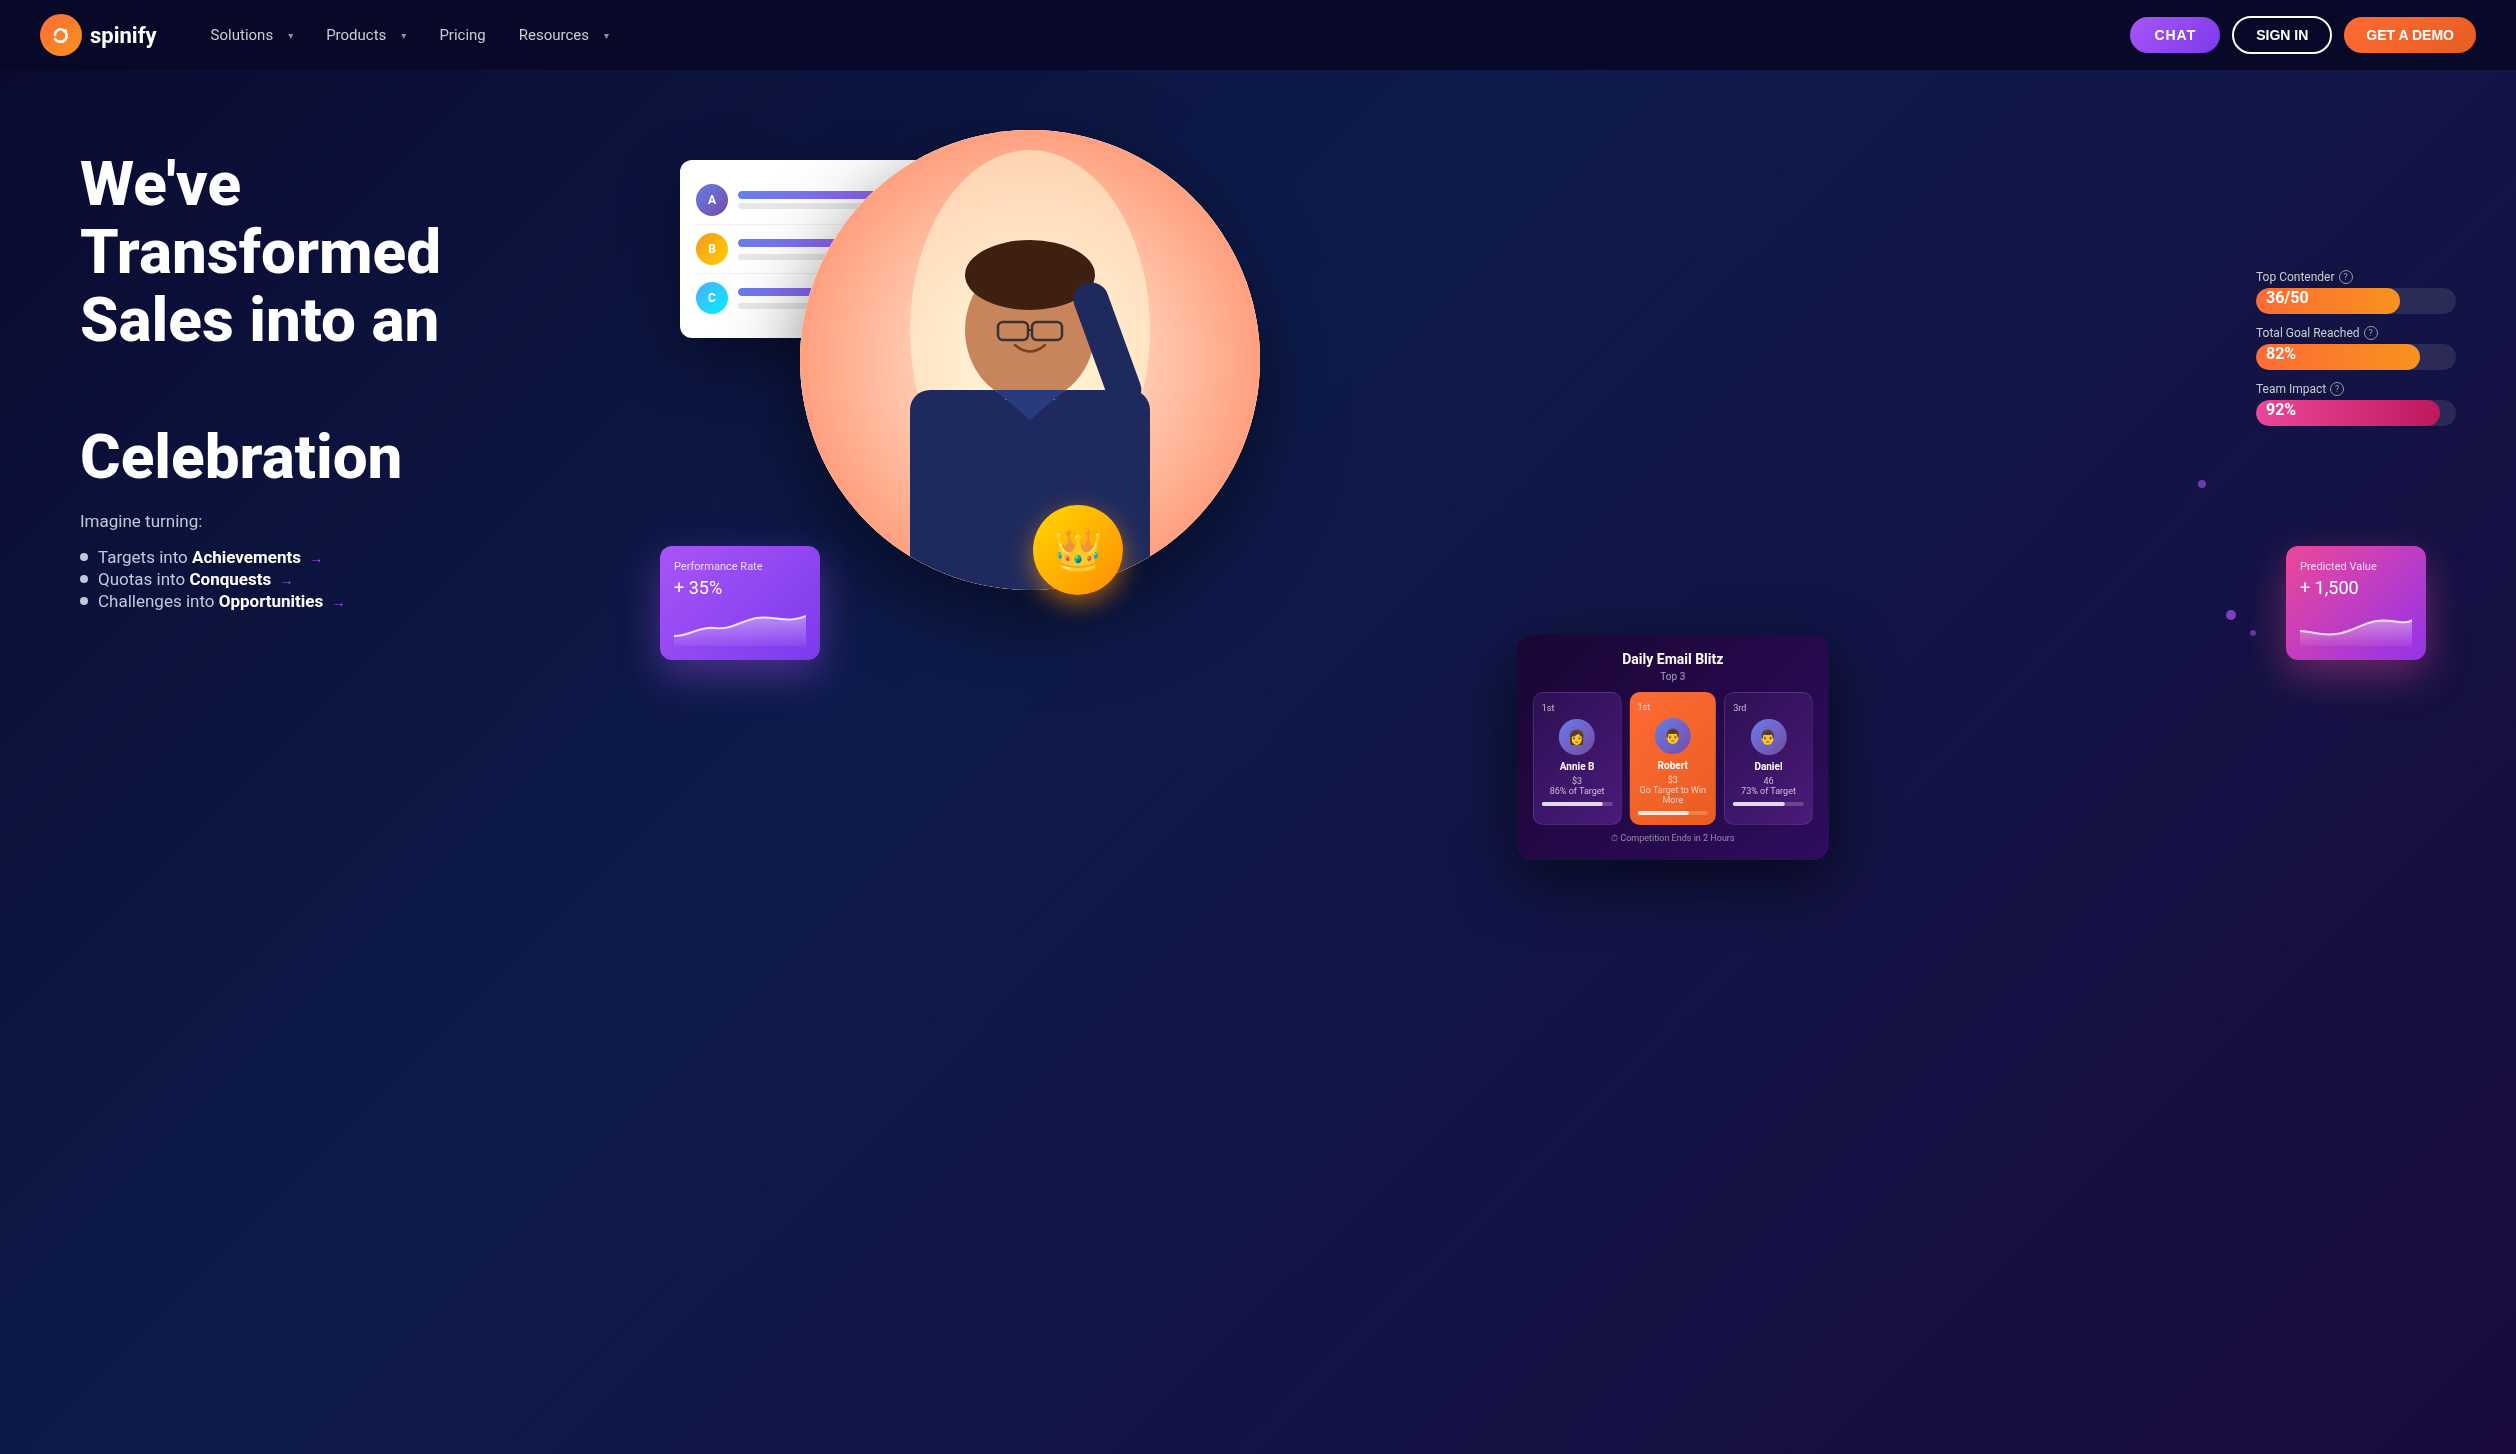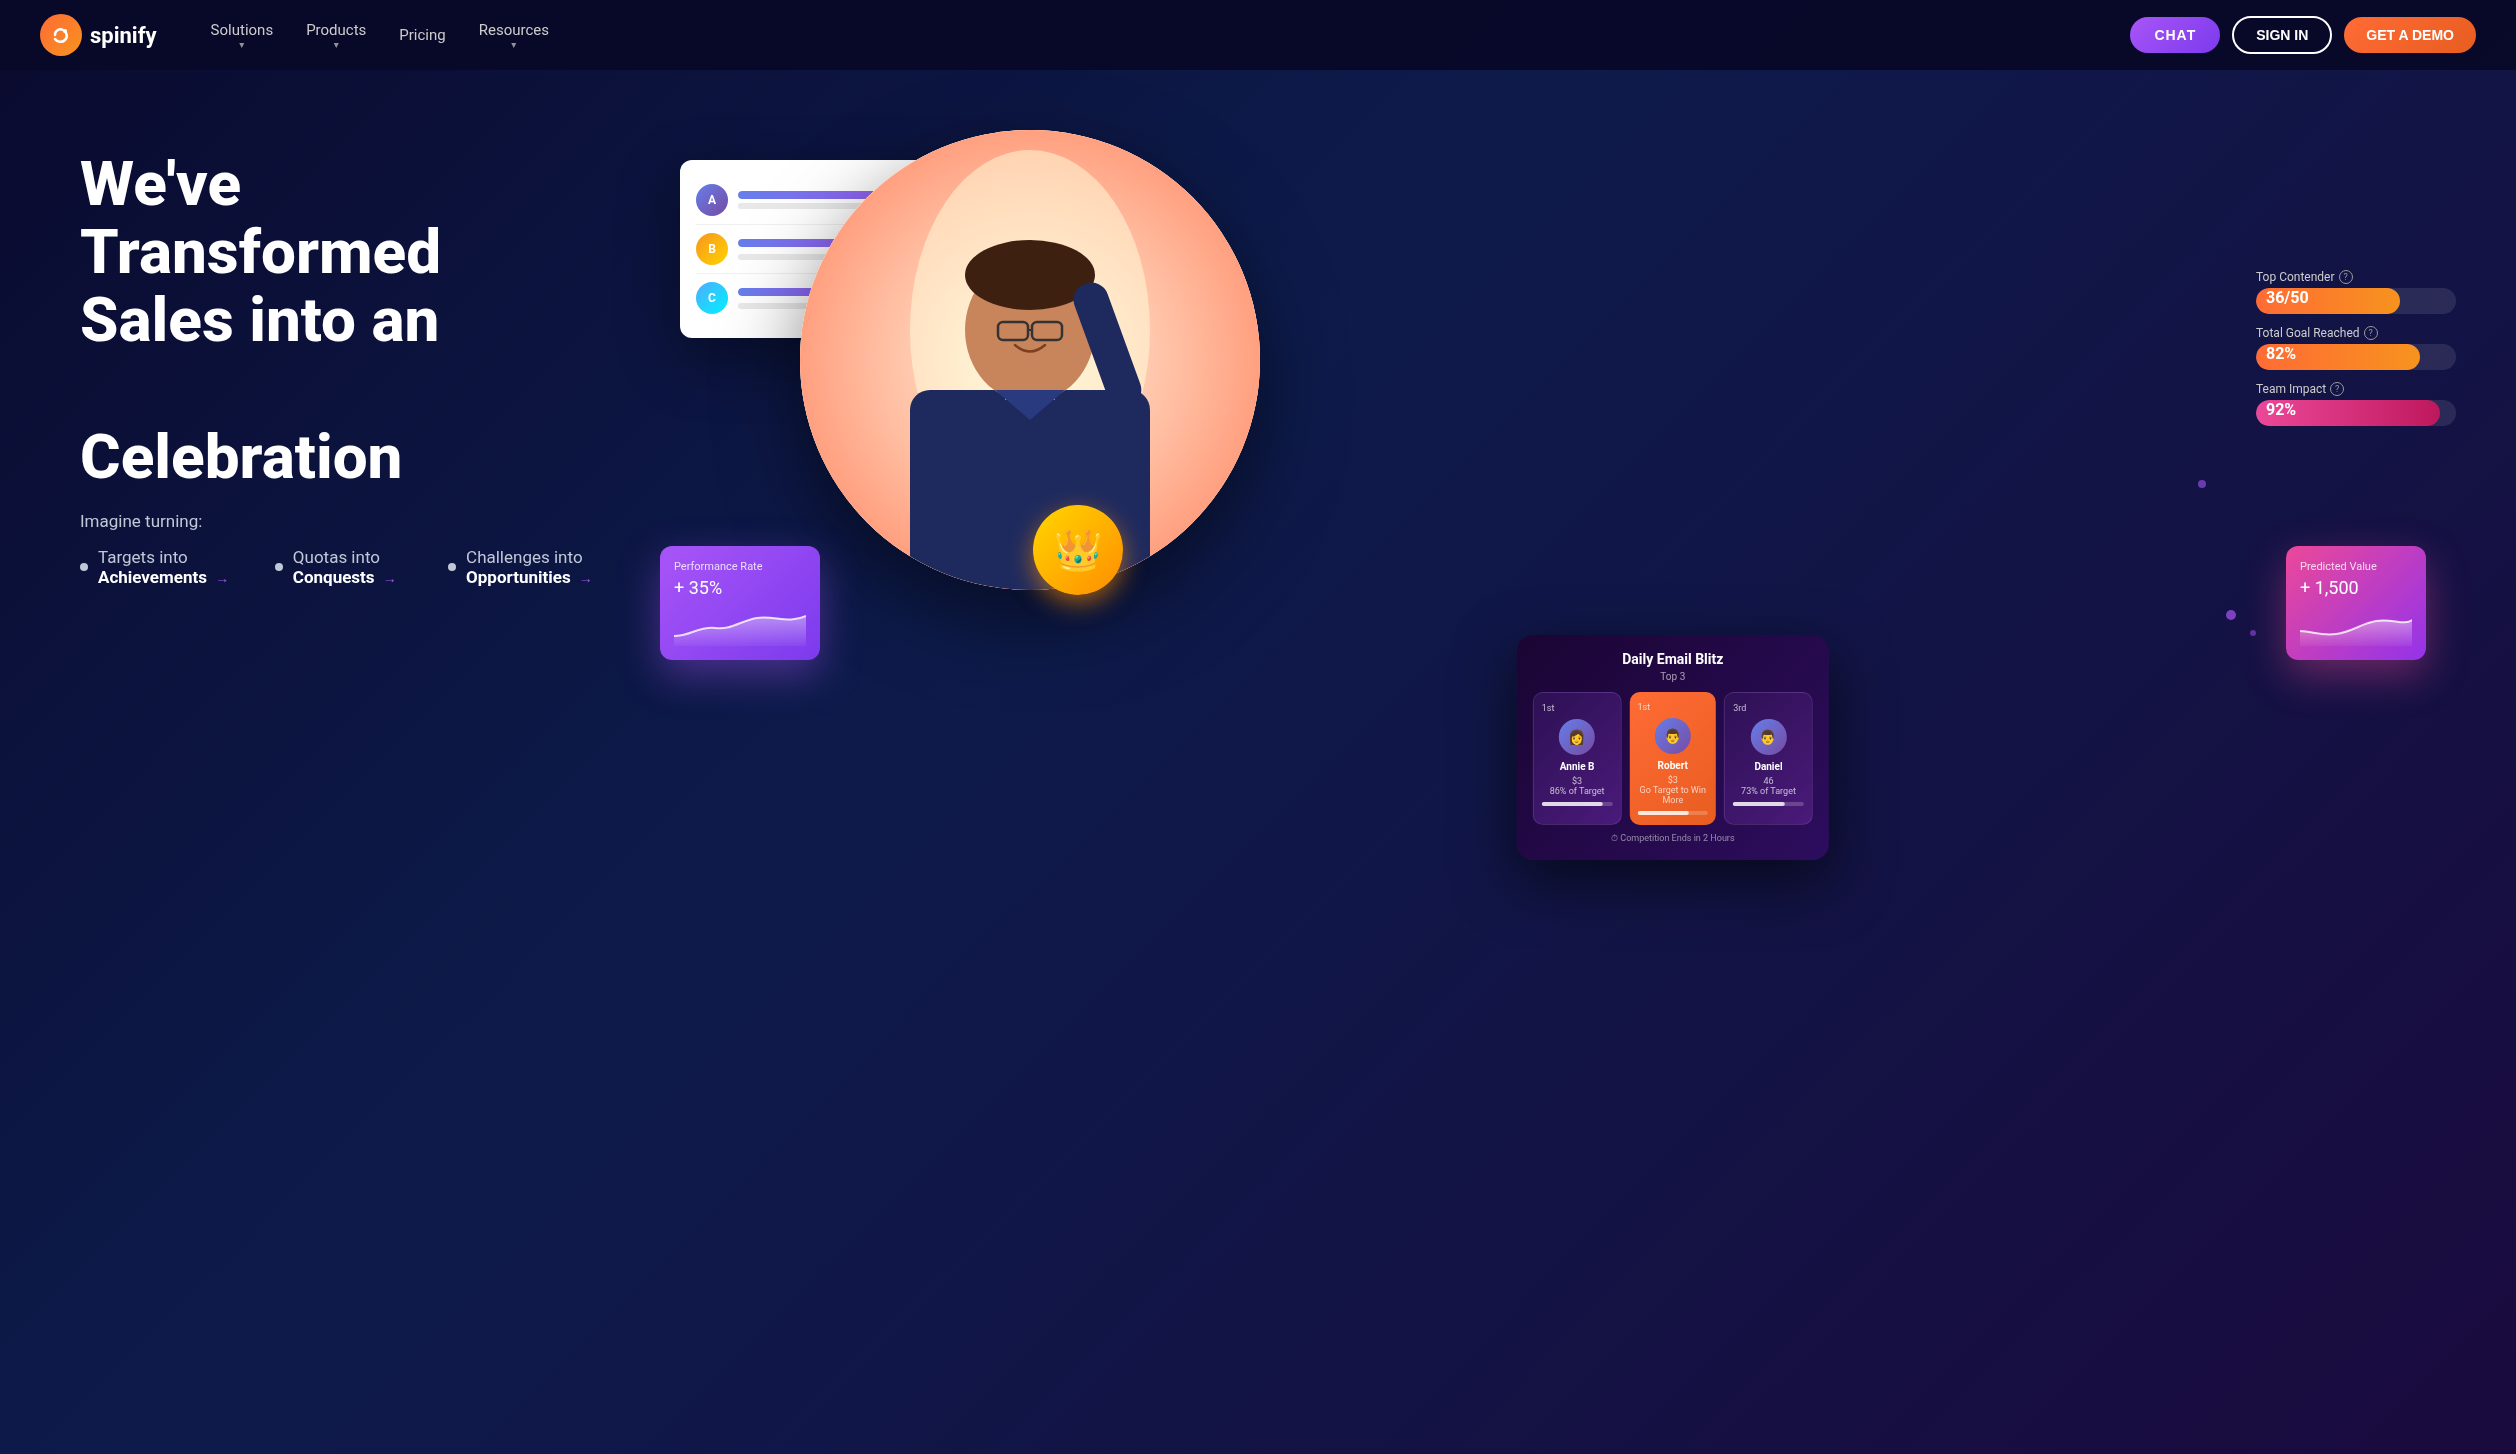--- a/index.html
+++ b/index.html
@@ -60,10 +60,9 @@
       border-radius: 6px;
       display: flex;
       align-items: center;
-      gap: 0;
+      gap: 15px;
       cursor: pointer;
       transition: color 0.2s;
-      flex-direction: column;
     }
     .nav-link .chevron {
       font-size: 10px;

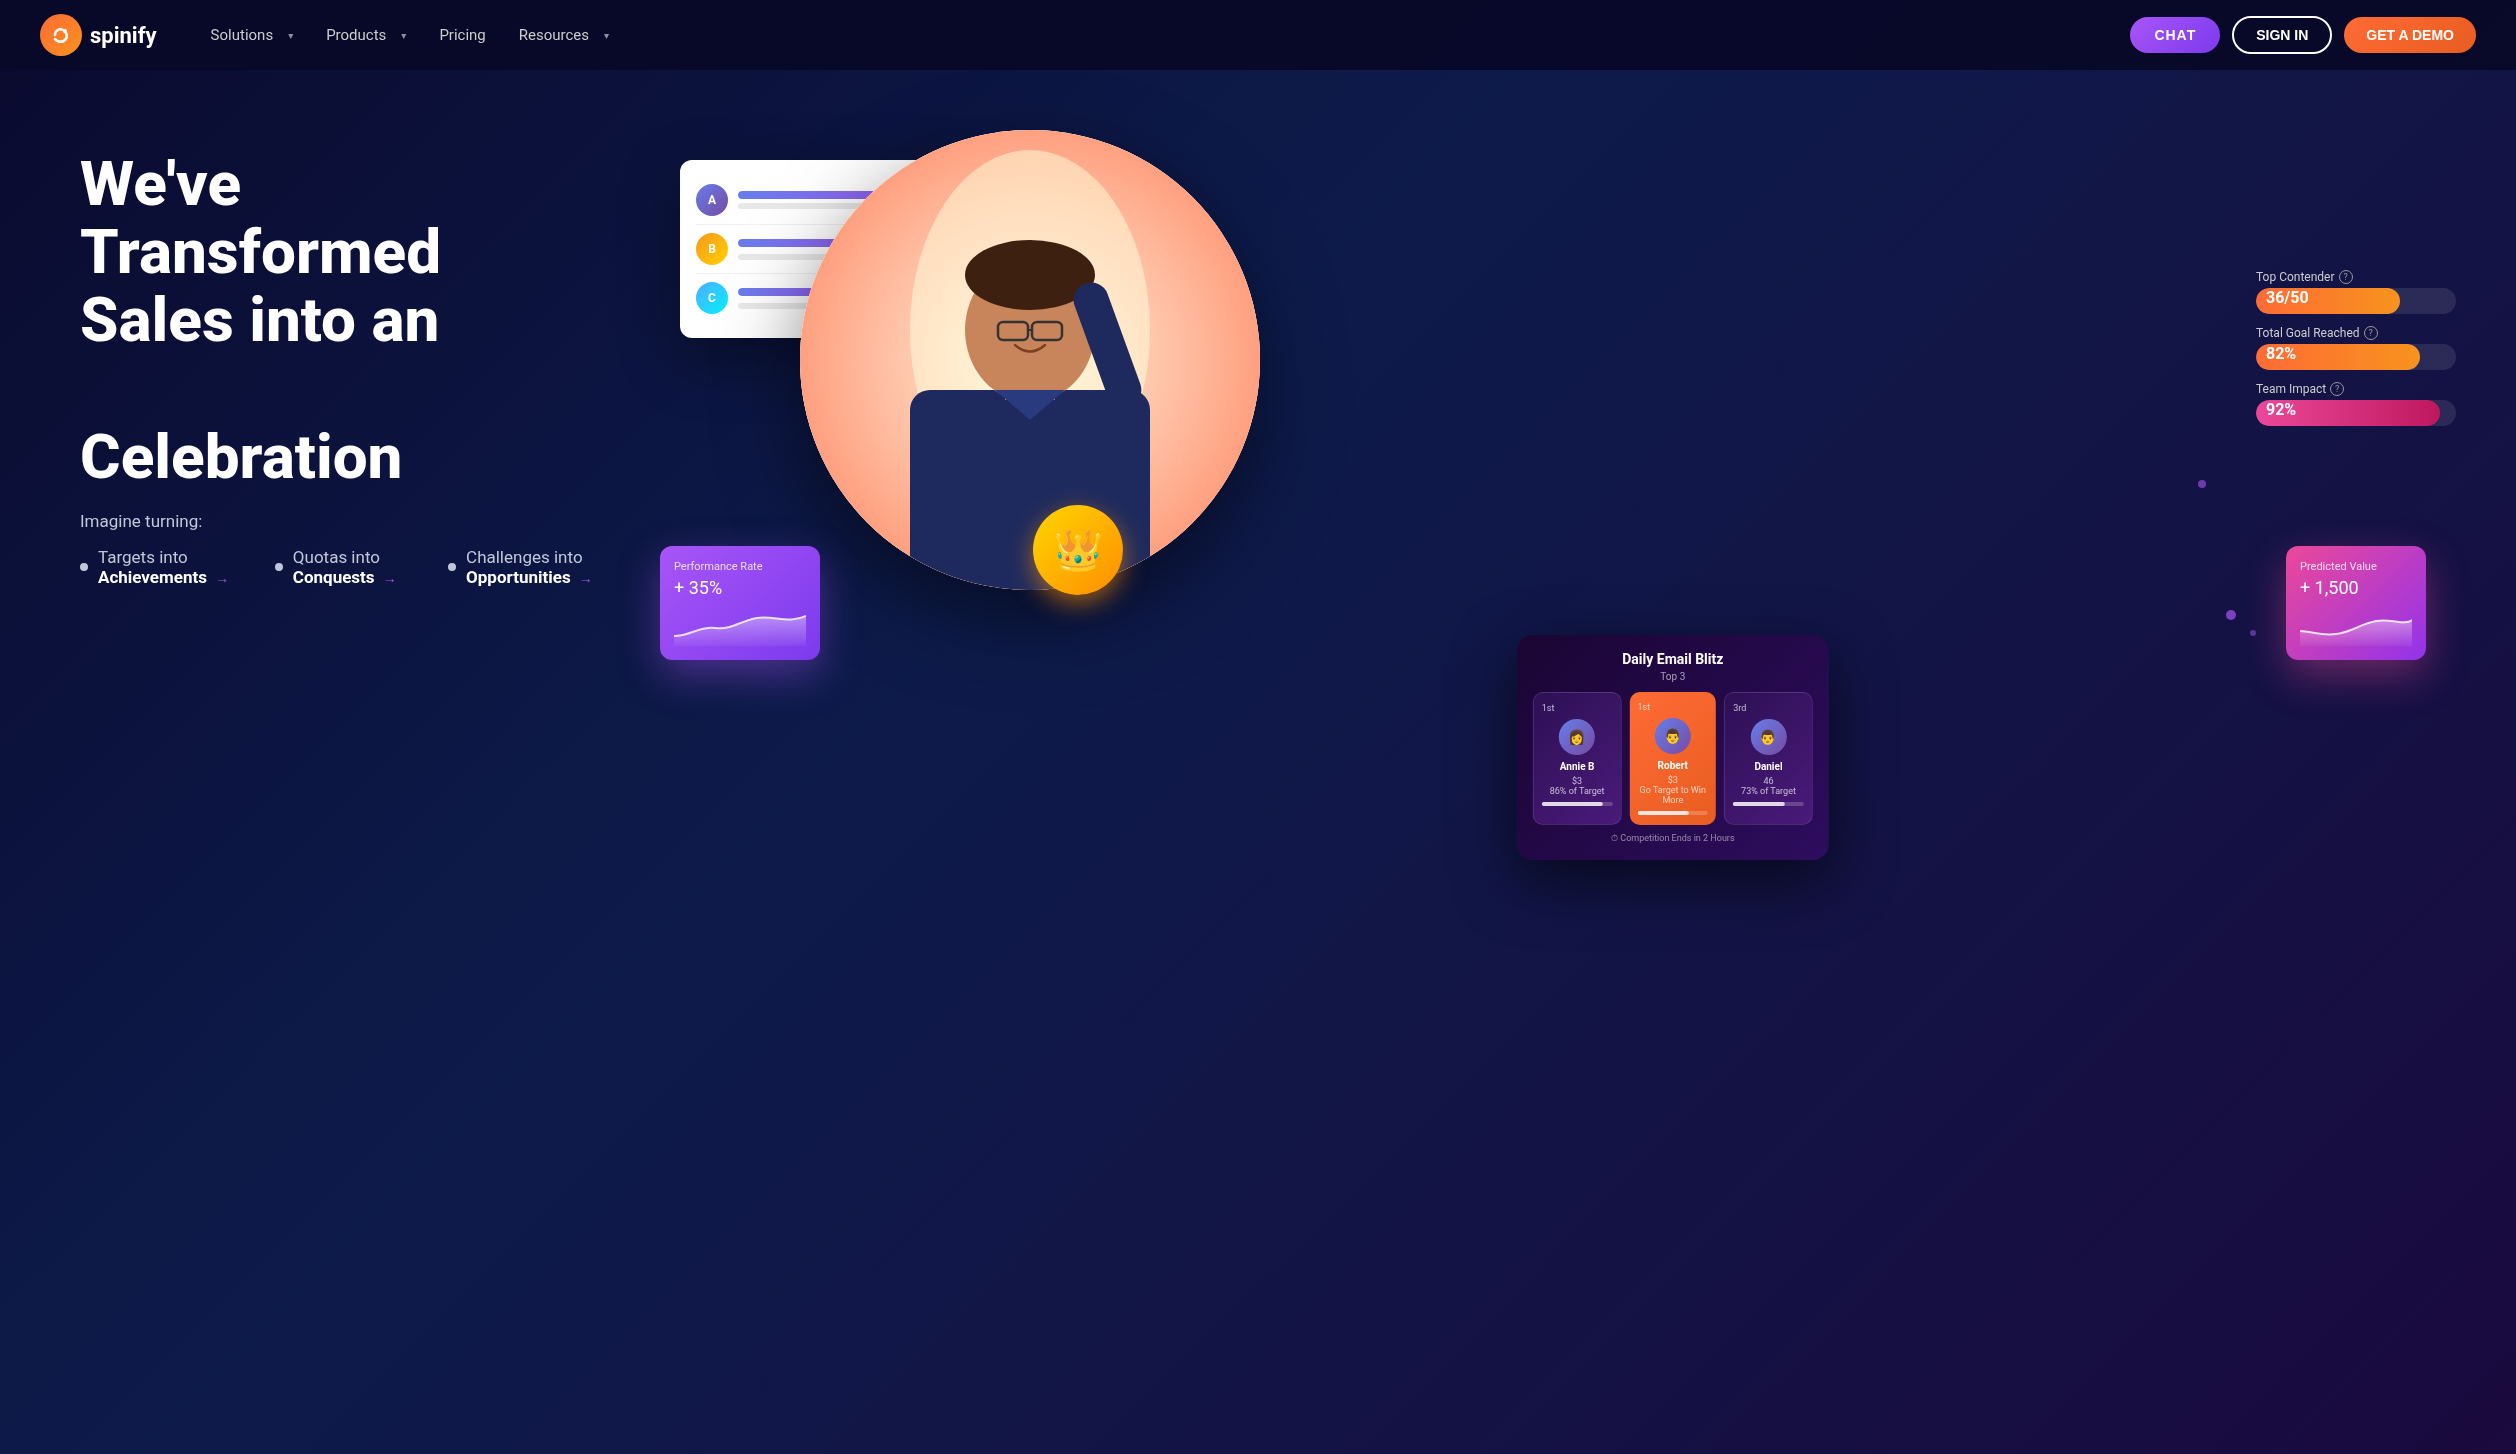--- a/index.html
+++ b/index.html
@@ -151,8 +151,8 @@
     .bullet-list {
       list-style: none;
       display: flex;
-      flex-direction: row;
-      gap: 19px;
+      flex-direction: column;
+      gap: 2px;
     }
     .bullet-item {
       display: flex;

